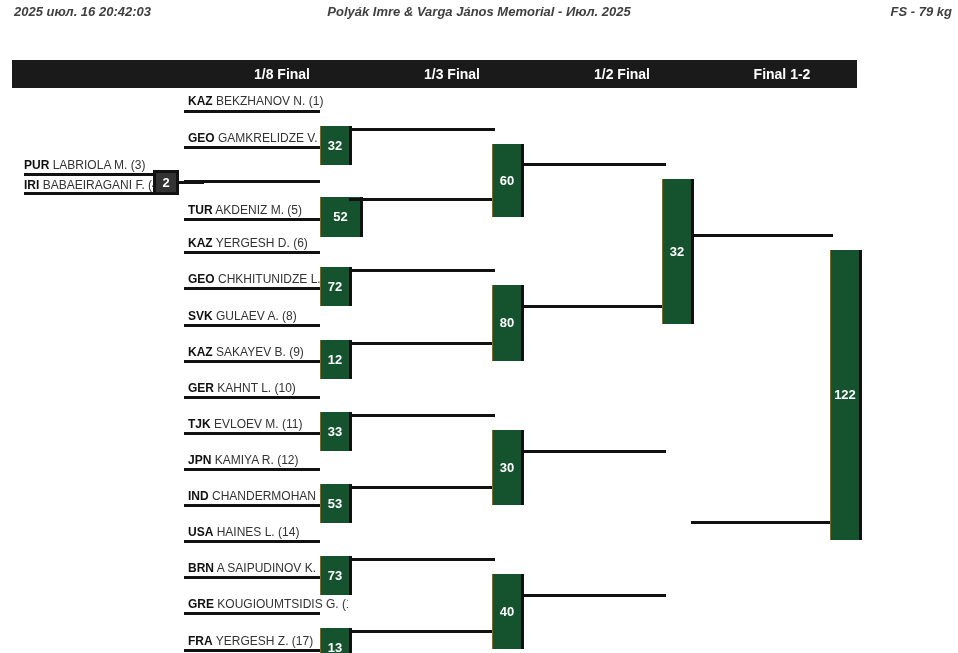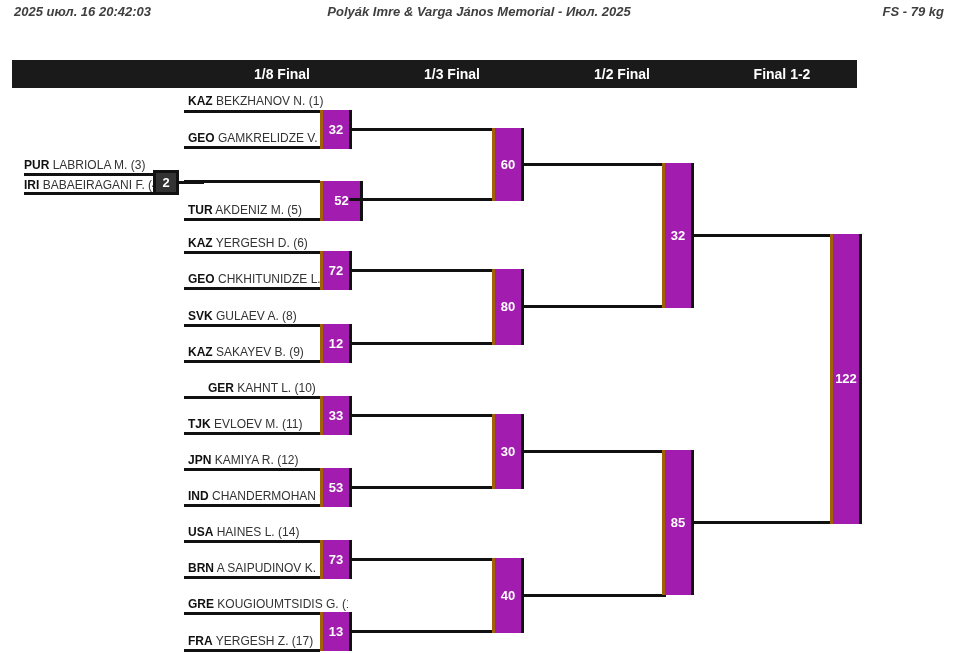--- a/index.html
+++ b/index.html
@@ -24,7 +24,7 @@
   }
   .meta-left  { left: 14px; }
   .meta-title { left: 0; width: 958px; text-align: center; }
-  .meta-right { right: 14px; }
+  .meta-right { right: 6px; }
 
   
   .header-band {

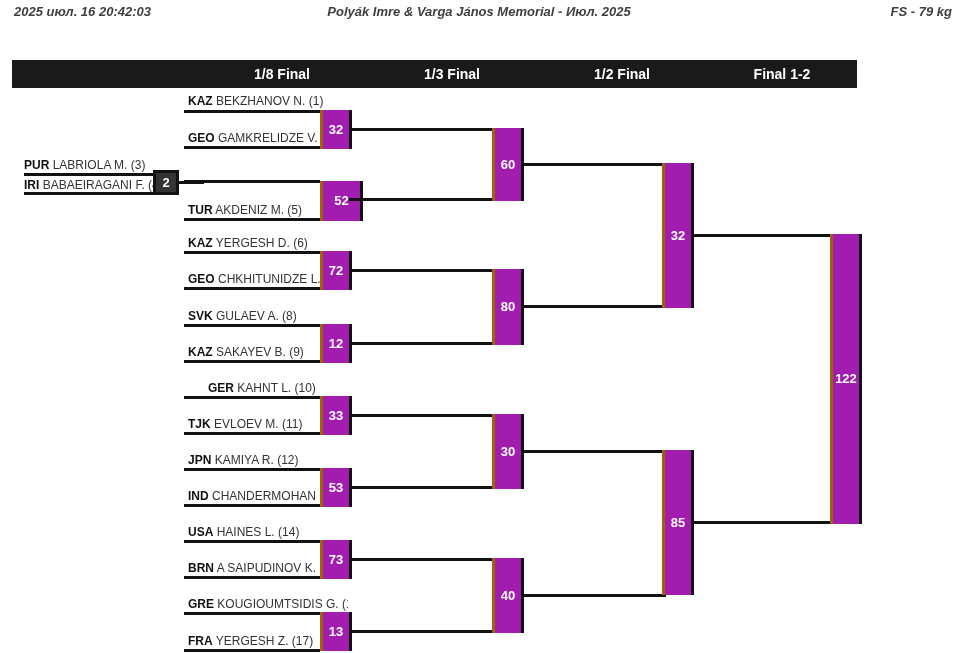--- a/index.html
+++ b/index.html
@@ -63,9 +63,10 @@
   }
   .vbar {
     position: absolute;
-    background: #a21caf;
-    border-left: 3px solid #a16207;
+    background: #14532d;
+    border-left: 1px solid #a16207;
     border-right: 3px solid #111111;
+    margin-top: 16px;
   }
   .vbar .score {
     position: absolute;

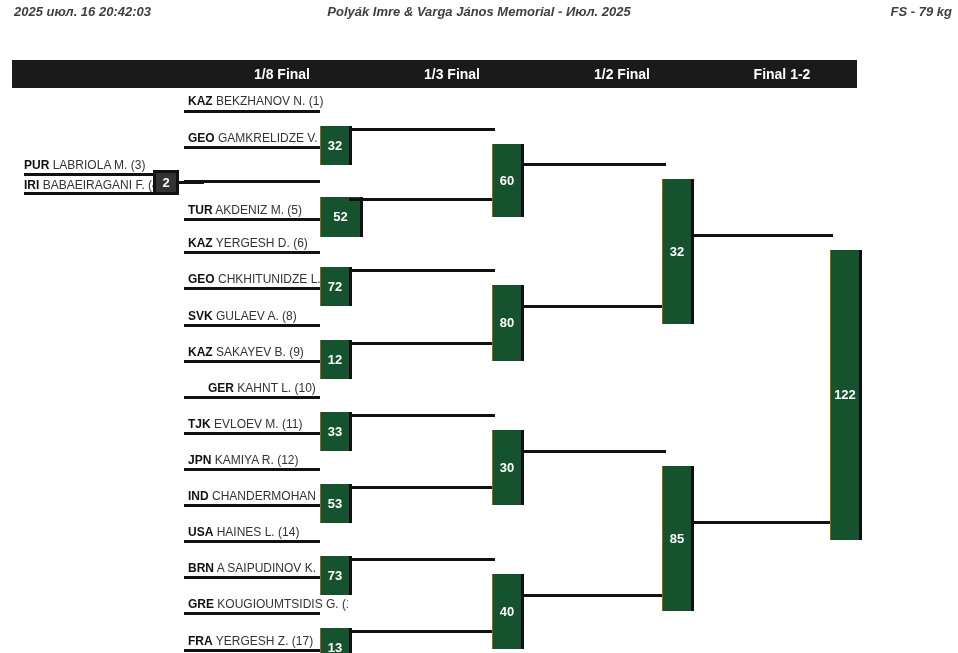--- a/index.html
+++ b/index.html
@@ -214,7 +214,7 @@
   </div>
   <div class="hline" style="left:691px; top:234px; width:142px;"></div>
 
-  <div class="name" style="left:188px; top:381px; width:160px;margin-left:20px;">
+  <div class="name" style="left:188px; top:381px; width:160px;">
     <span class="cc">GER</span>
     <span class="nm">KAHNT L.</span>
     <span class="nm">(10)</span>

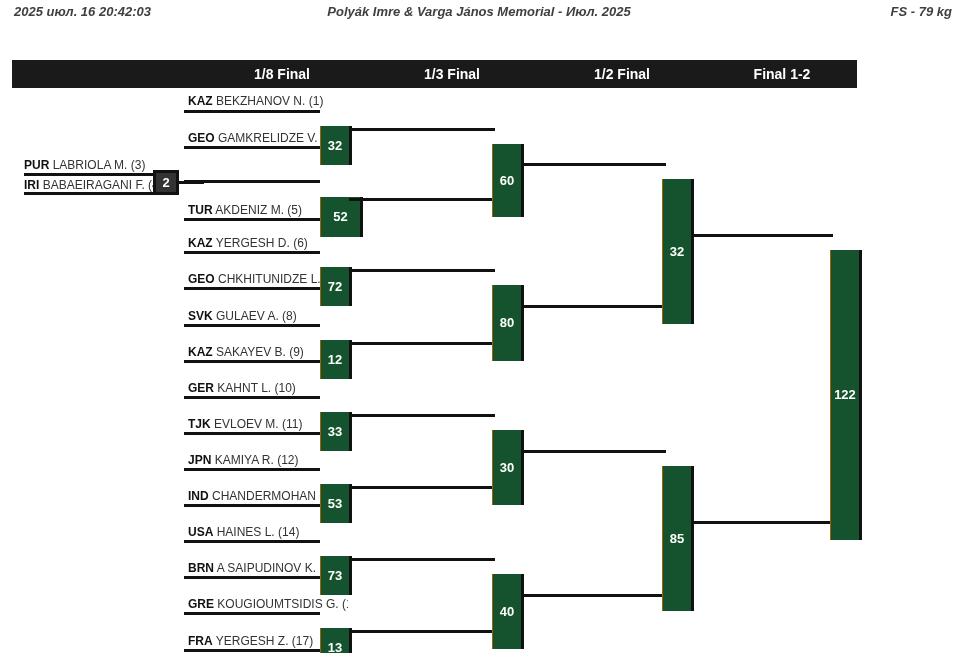--- a/index.html
+++ b/index.html
@@ -292,9 +292,6 @@
   </div>
   <div class="hline" style="left:521px; top:594px; width:145px;"></div>
 
-  <div class="vbar" style="left:662px; top:450px; width:32px; height:145px;">
-    <span class="score">85</span>
-  </div>
   <div class="hline" style="left:691px; top:521px; width:142px;"></div>
 
   <div class="vbar" style="left:830px; top:234px; width:32px; height:290px;">

